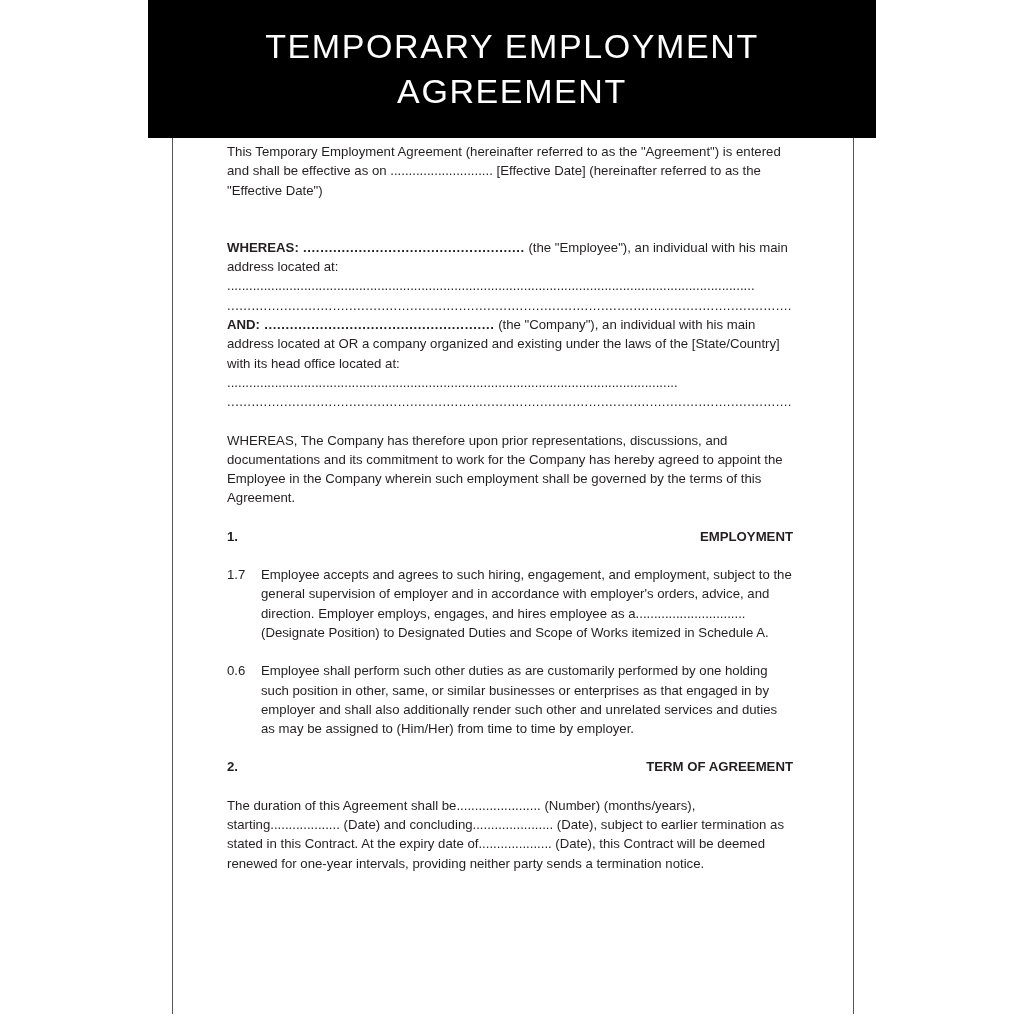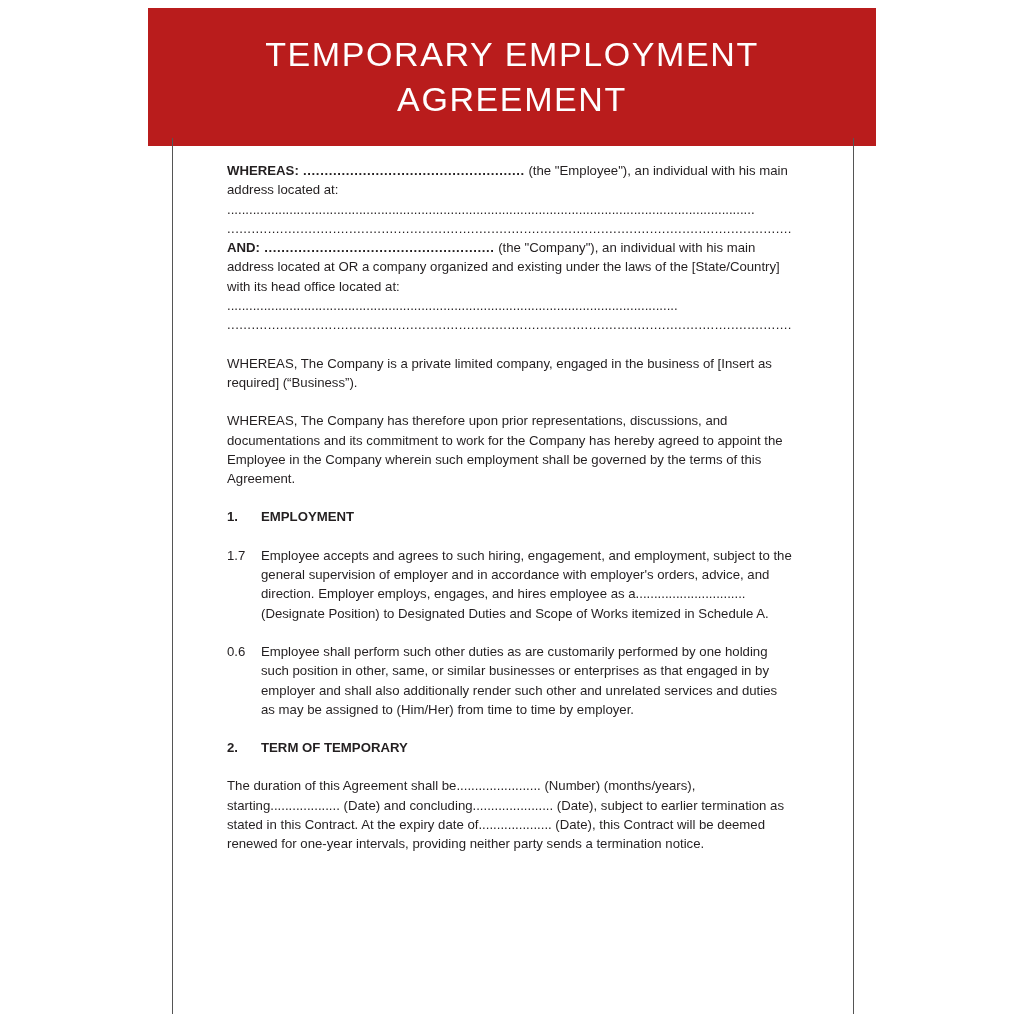--- a/index.html
+++ b/index.html
@@ -25,10 +25,10 @@
   #title-banner {
     position: absolute;
     left: 148px;
-    top: 8px;
+    top: 0px;
     width: 728px;
     height: 138px;
-    background: #b91c1c;
+    background: #000000;
     display: flex;
     align-items: center;
     justify-content: center;

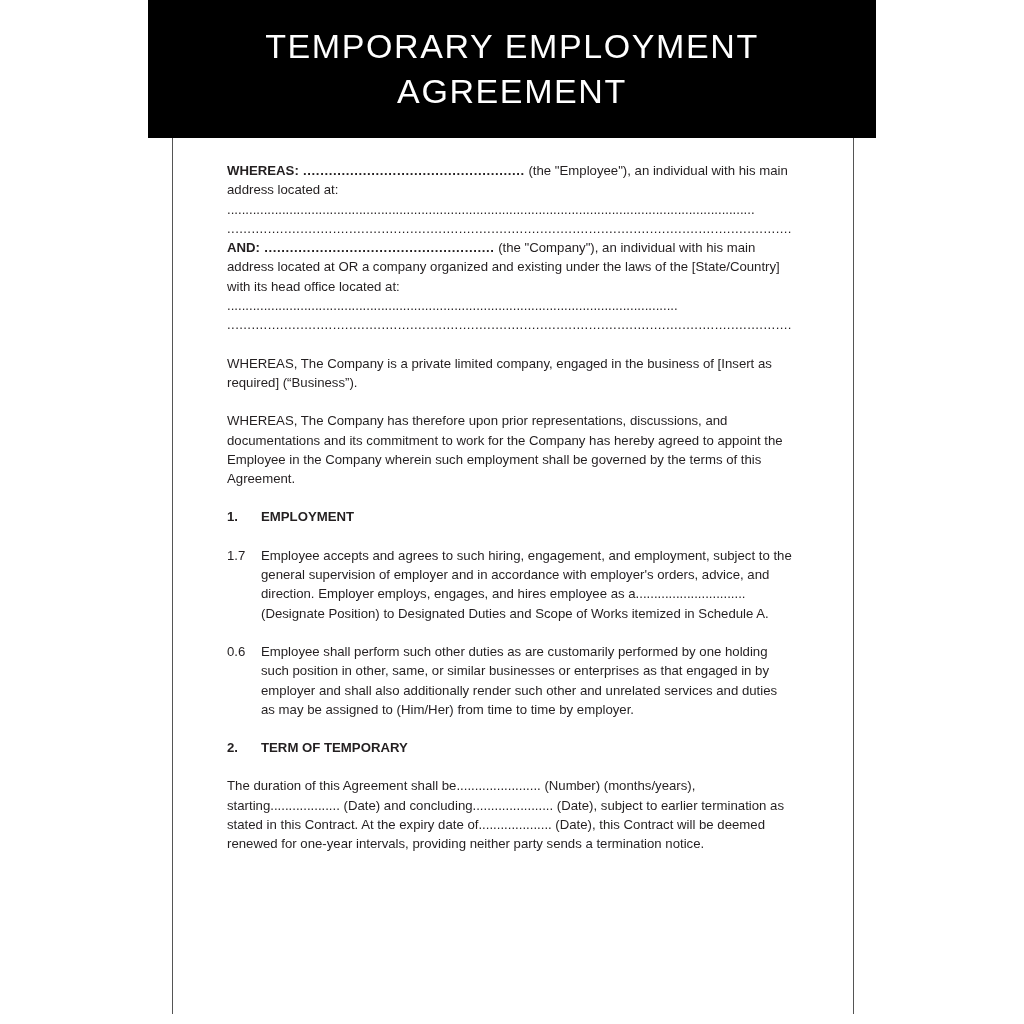--- a/index.html
+++ b/index.html
@@ -145,6 +145,7 @@
 
   <div id="doc-body">
 
+    <p class="para">This Temporary Employment Agreement (hereinafter referred to as the "Agreement") is entered and shall be effective as on ............................ [Effective Date] (hereinafter referred to as the "Effective Date")</p>
 
     <div class="spacer-lg"></div>
 

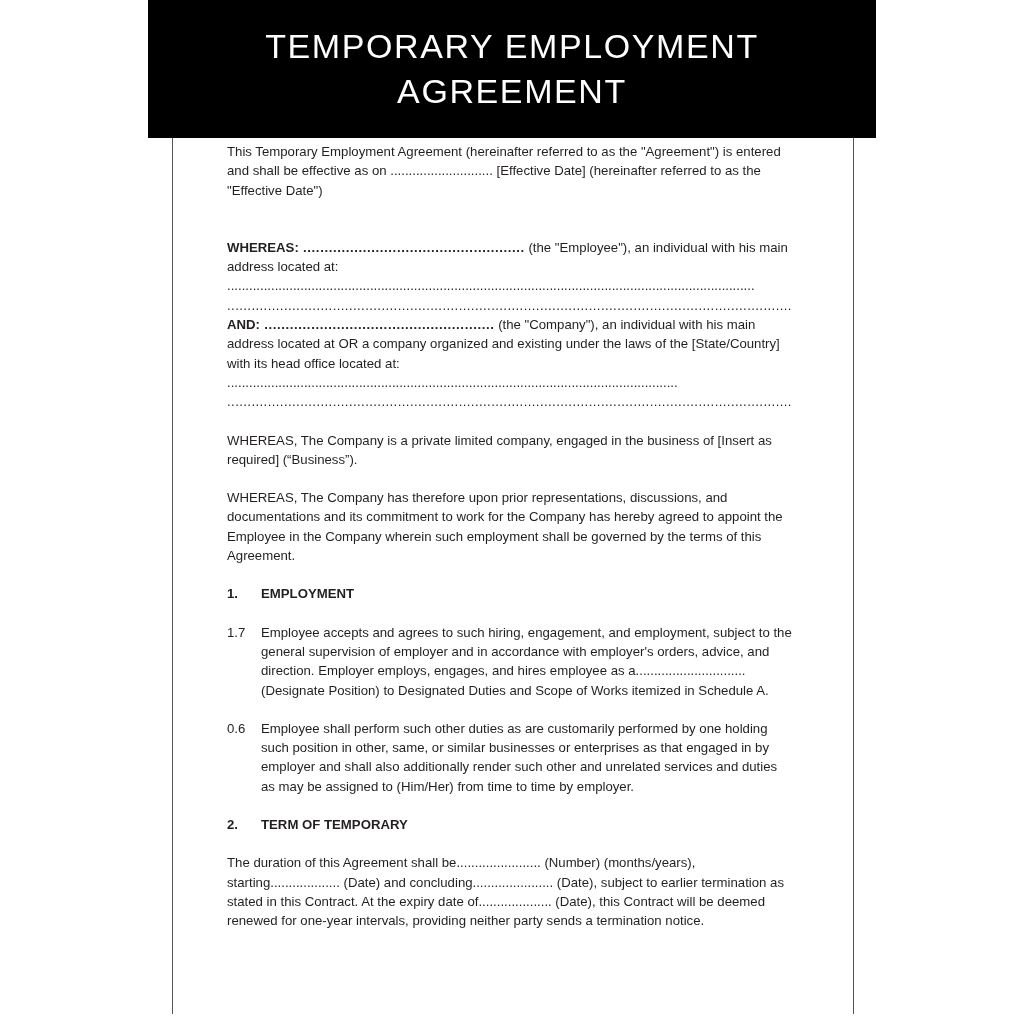--- a/index.html
+++ b/index.html
@@ -159,7 +159,6 @@
 
     <div class="spacer-lg"></div>
 
-    <p class="para">WHEREAS, The Company is a private limited company, engaged in the business of [Insert as required] (“Business”).</p>
 
 
     <p class="para">WHEREAS, The Company has therefore upon prior representations, discussions, and documentations and its commitment to work for the Company has hereby agreed to appoint the Employee in the Company wherein such employment shall be governed by the terms of this Agreement.</p>

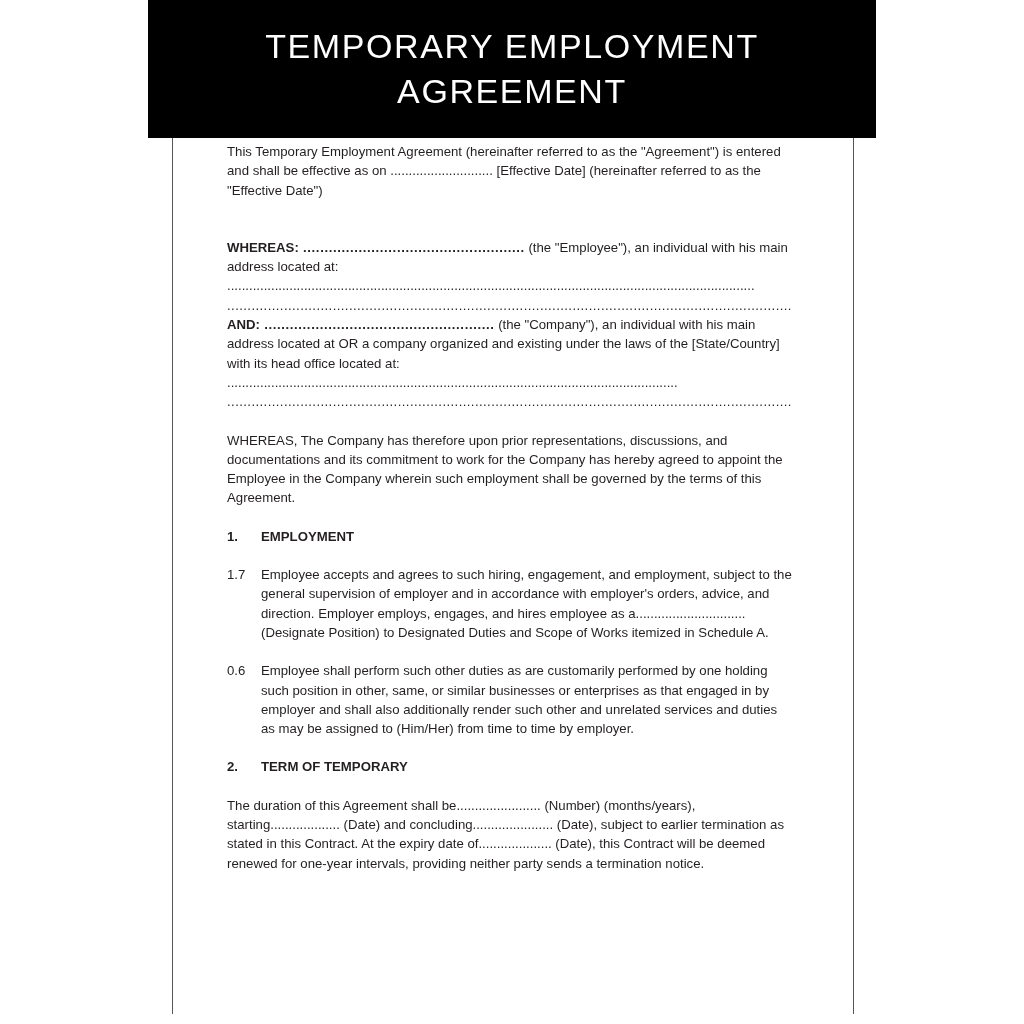--- a/index.html
+++ b/index.html
@@ -110,6 +110,7 @@
   }
   .section-heading .sec-title {
     flex: 1;
+    text-align: right;
   }
 
   

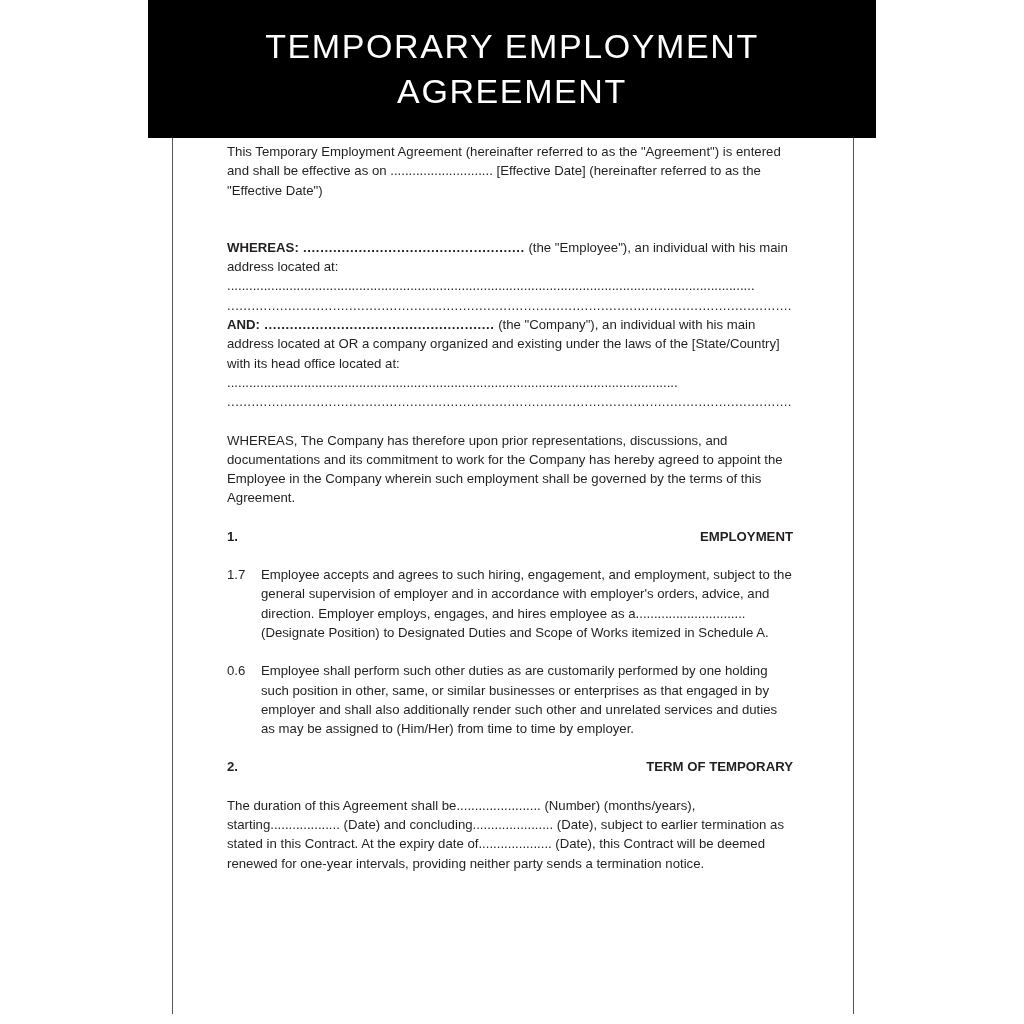--- a/index.html
+++ b/index.html
@@ -181,7 +181,7 @@
 
     <div class="section-heading">
       <span class="sec-num">2.</span>
-      <span class="sec-title">TERM OF TEMPORARY</span>
+      <span class="sec-title">TERM OF AGREEMENT</span>
     </div>
 
     <p class="para">The duration of this Agreement shall be....................... (Number) (months/years), starting................... (Date) and concluding...................... (Date), subject to earlier termination as stated in this Contract. At the expiry date of.................... (Date), this Contract will be deemed renewed for one-year intervals, providing neither party sends a termination notice.</p>

